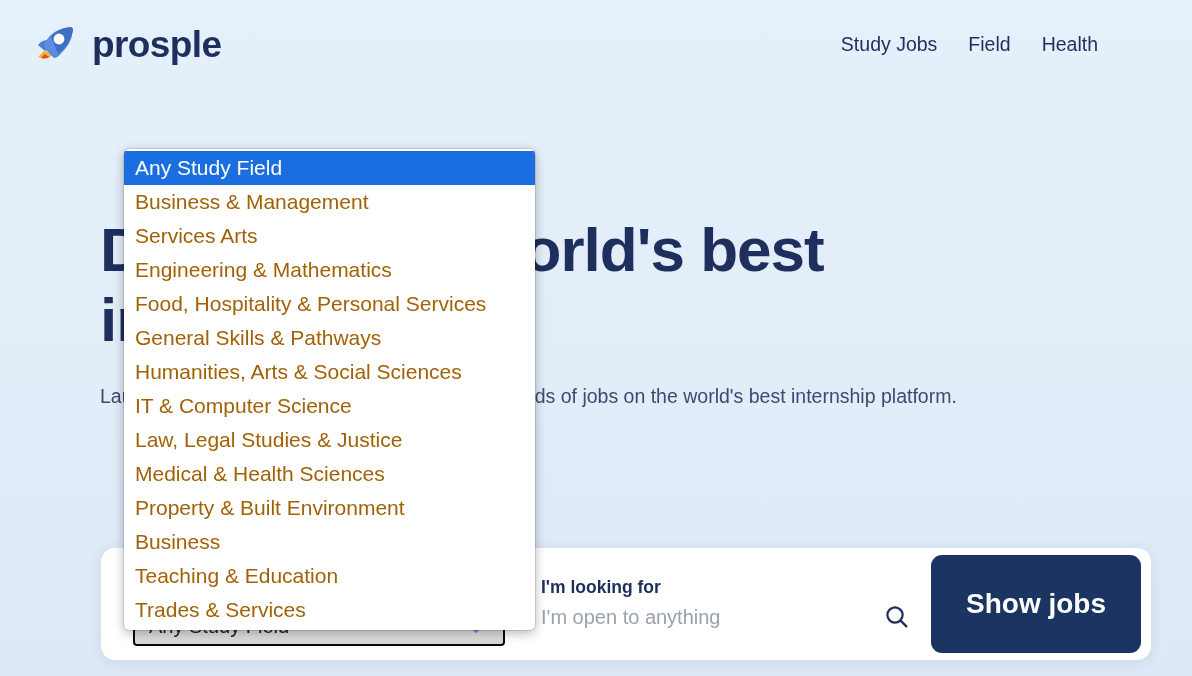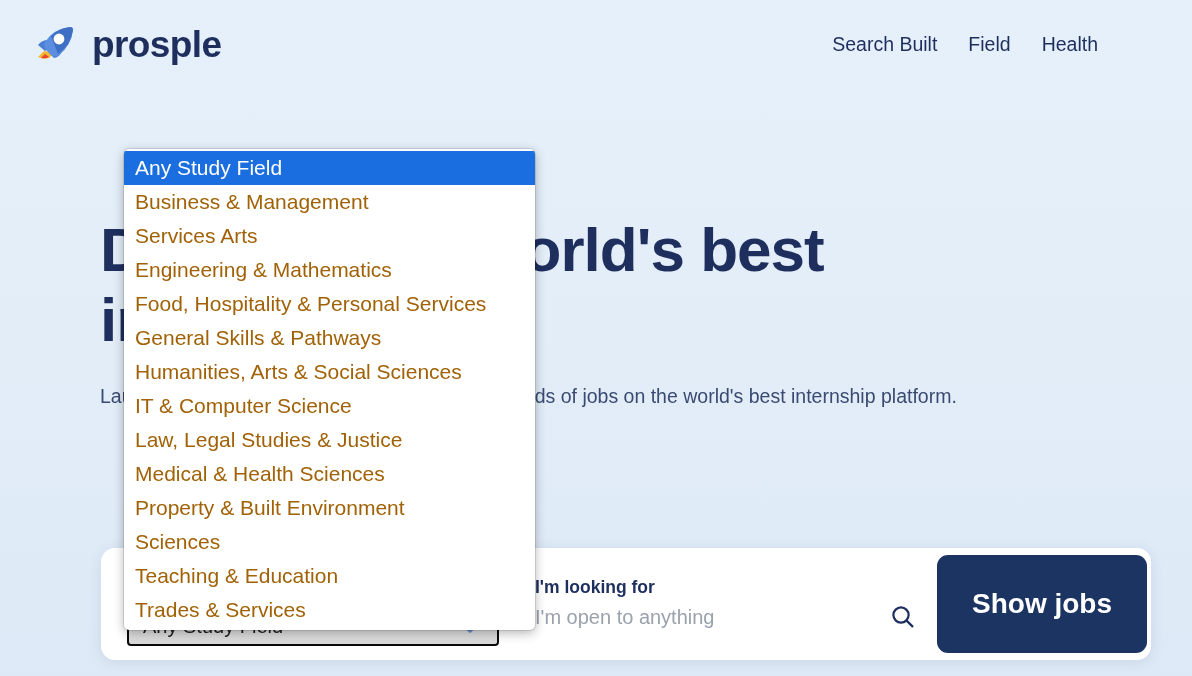--- a/index.html
+++ b/index.html
@@ -256,7 +256,7 @@
     </a>
 
     <nav class="nav">
-      <a class="nav-link" href="#">Search Built</a>
+      <a class="nav-link" href="#">Study Jobs</a>
       <a class="nav-link" href="#">Field</a>
       <a class="nav-link" href="#">Health</a>
     </nav>

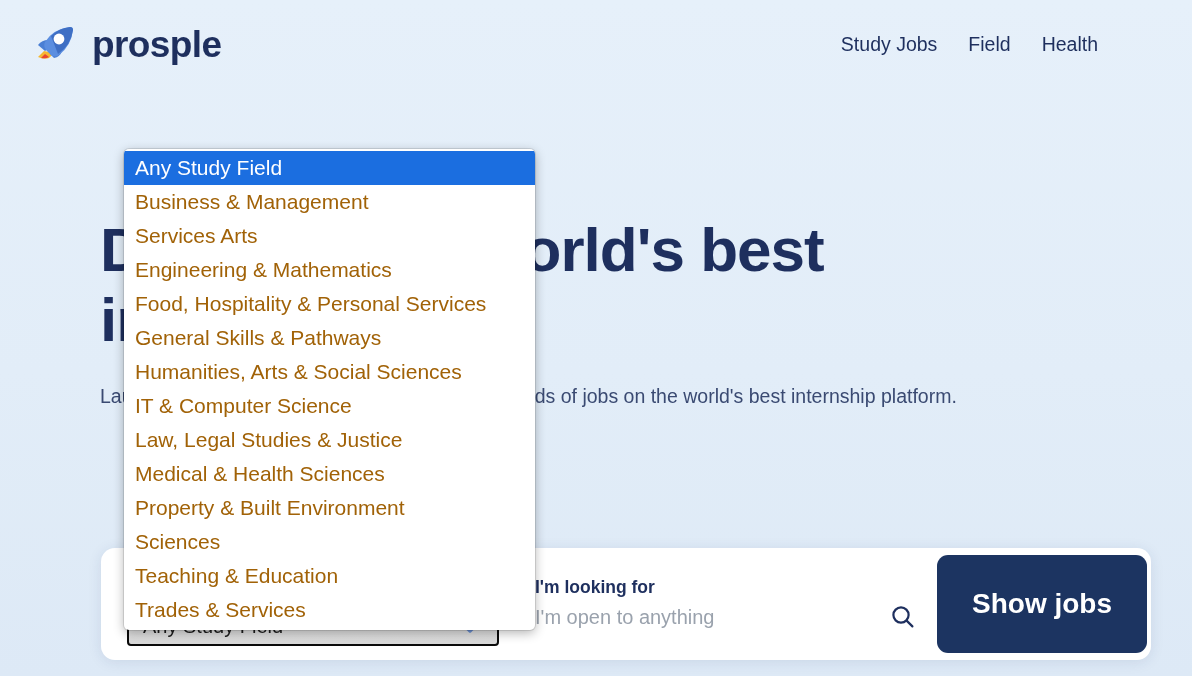--- a/index.html
+++ b/index.html
@@ -310,7 +310,7 @@
       <li class="dd-item">Law, Legal Studies &amp; Justice</li>
       <li class="dd-item">Medical &amp; Health Sciences</li>
       <li class="dd-item">Property &amp; Built Environment</li>
-      <li class="dd-item">Sciences</li>
+      <li class="dd-item">Business</li>
       <li class="dd-item">Teaching &amp; Education</li>
       <li class="dd-item">Trades &amp; Services</li>
     </ul>

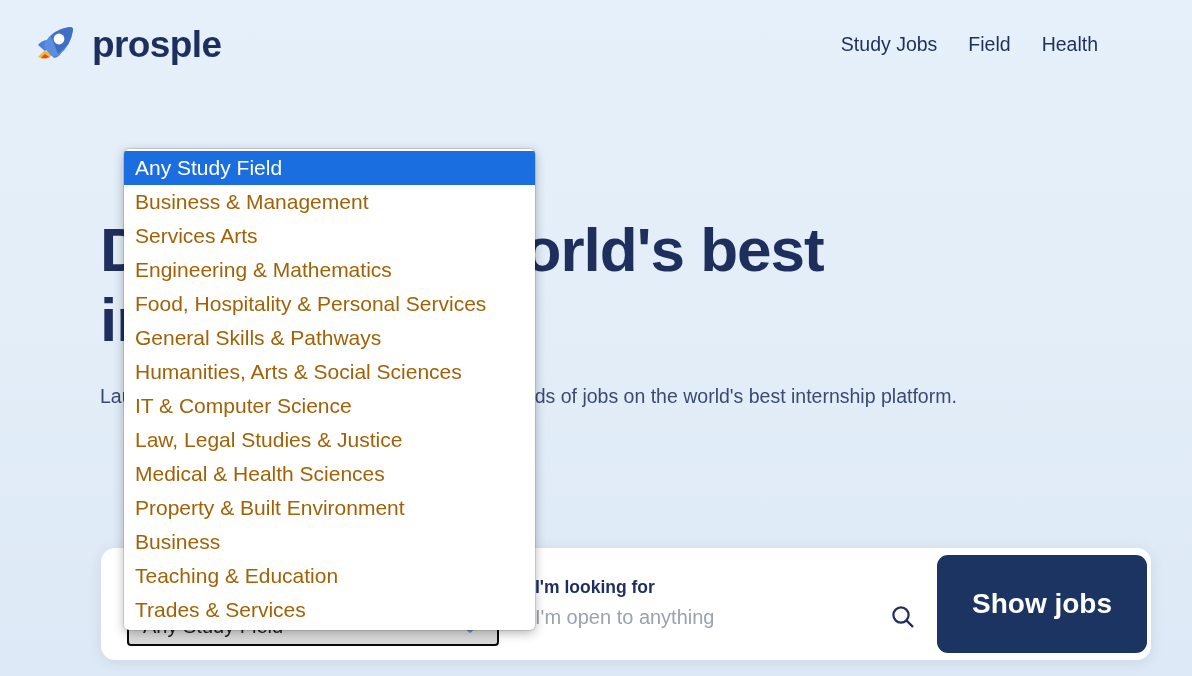--- a/index.html
+++ b/index.html
@@ -105,7 +105,7 @@
     box-shadow: 0 2px 14px rgba(30,47,94,0.10);
     display: flex;
     align-items: center;
-    padding: 0 4px;
+    padding: 0 10px;
     gap: 14px;
   }
   .field-study {

